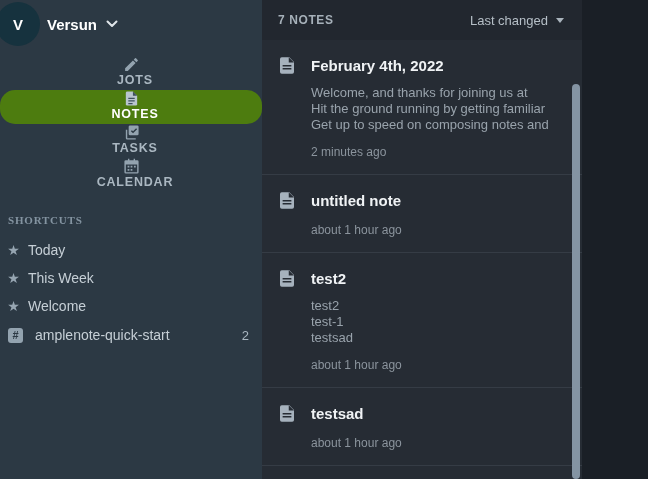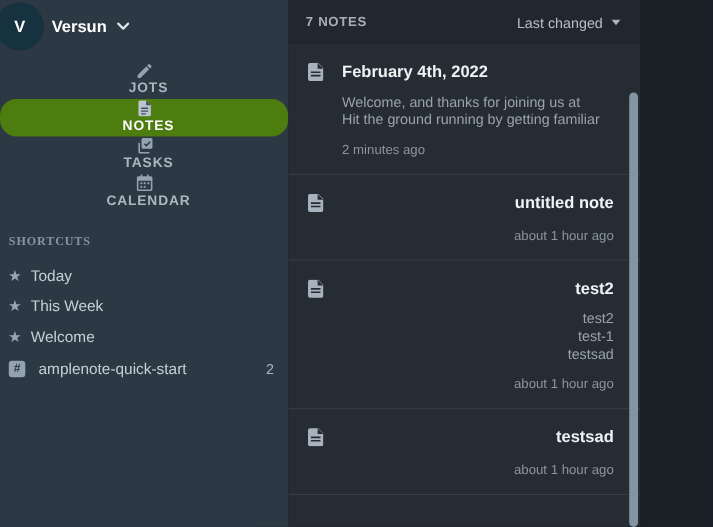--- a/index.html
+++ b/index.html
@@ -209,6 +209,7 @@
       <div class="note-preview">
         <div>Welcome, and thanks for joining us at</div>
         <div>Hit the ground running by getting familiar</div>
+        <div>Get up to speed on composing notes and</div>
       </div>
       <div class="note-timestamp">2 minutes ago</div>
     </div>

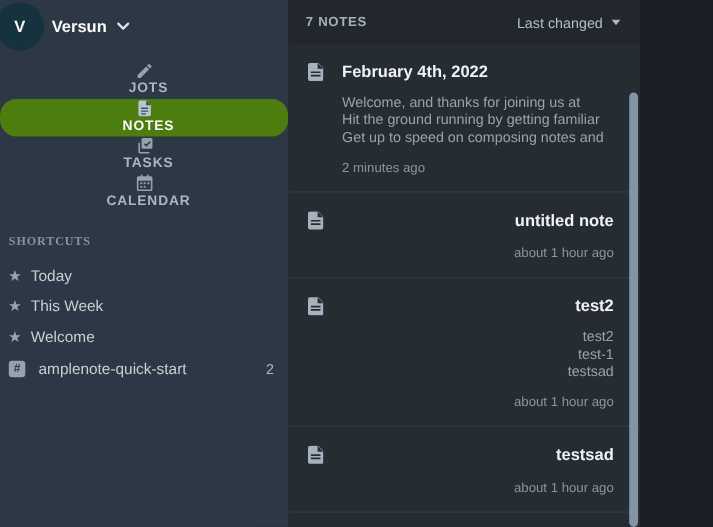--- a/index.html
+++ b/index.html
@@ -85,7 +85,7 @@
   .note-item {
     position:relative; padding:16px 24px 15px 49px; cursor:pointer;
   }
-  .note-item + .note-item { border-top:1px solid #353c45;text-align:right; }
+  .note-item + .note-item { border-top:1px solid #353c45; }
   .note-doc-icon {
     position:absolute; left:18px; top:17px; width:14px; height:17px; color:#a6b2bd;
   }

